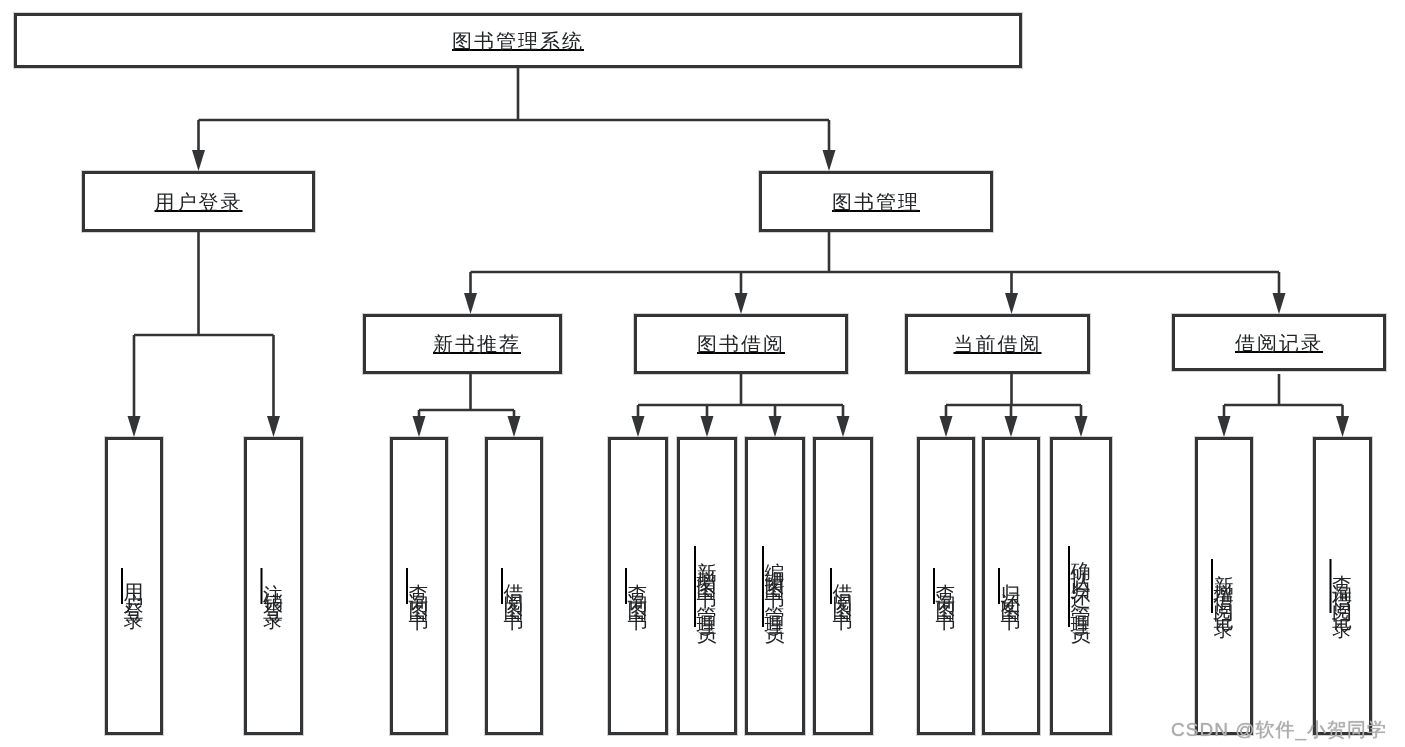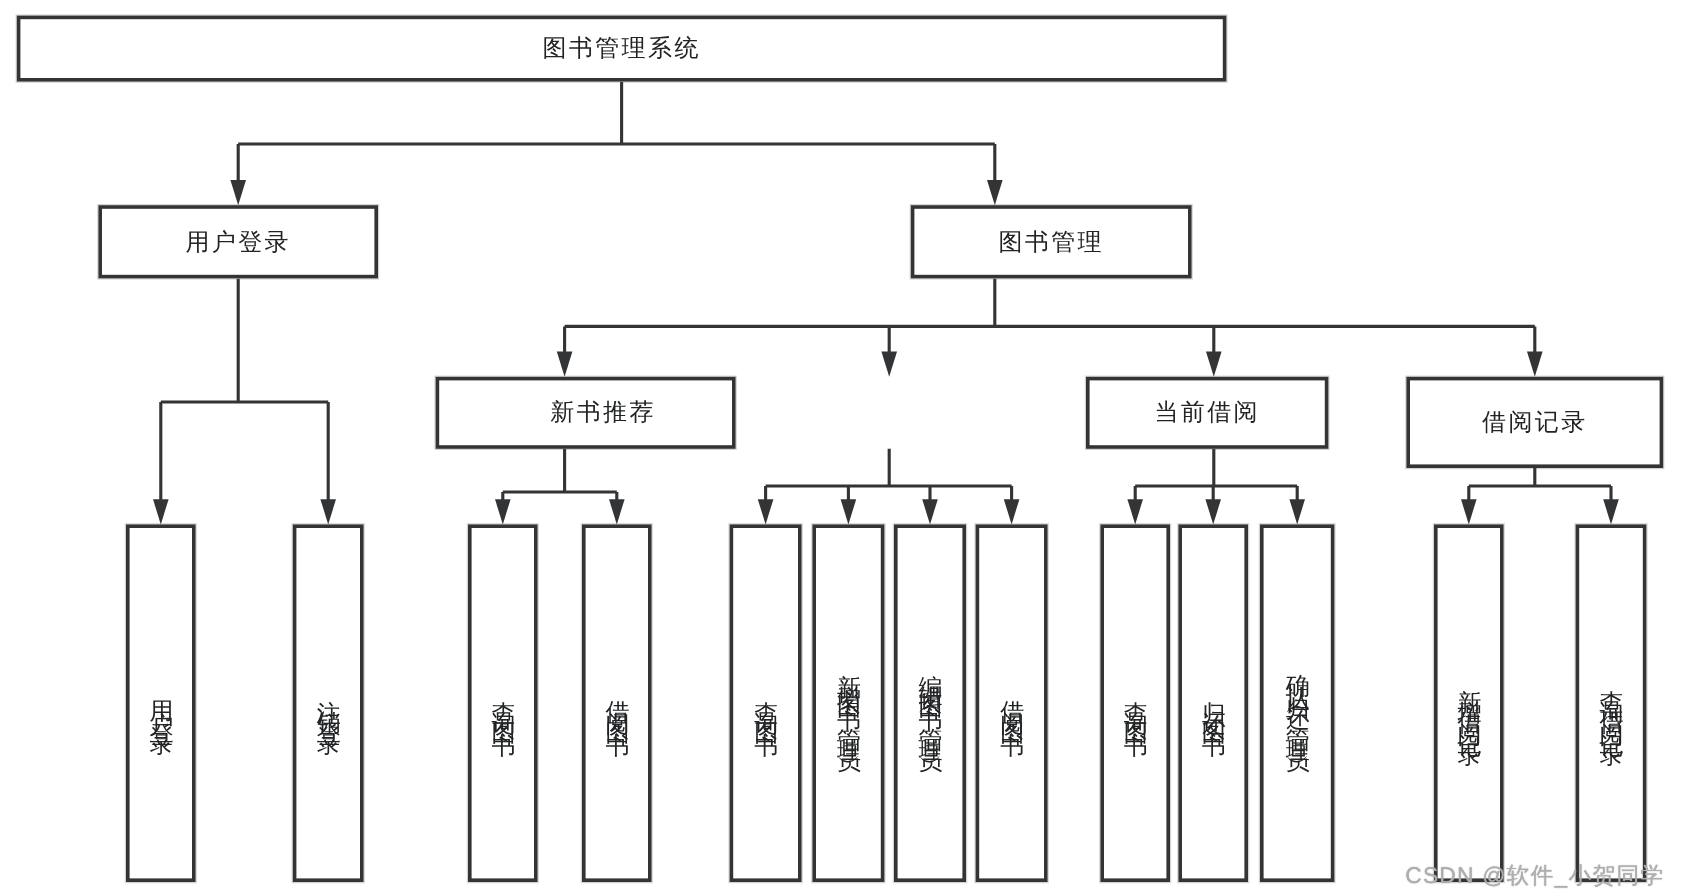--- a/index.html
+++ b/index.html
@@ -21,6 +21,7 @@
     justify-content:center;
     z-index:2;
     box-shadow:0 0 0 1px rgba(80,80,80,.25);
+    text-decoration:underline;
   }
   .node .lbl{
     color:#212325;

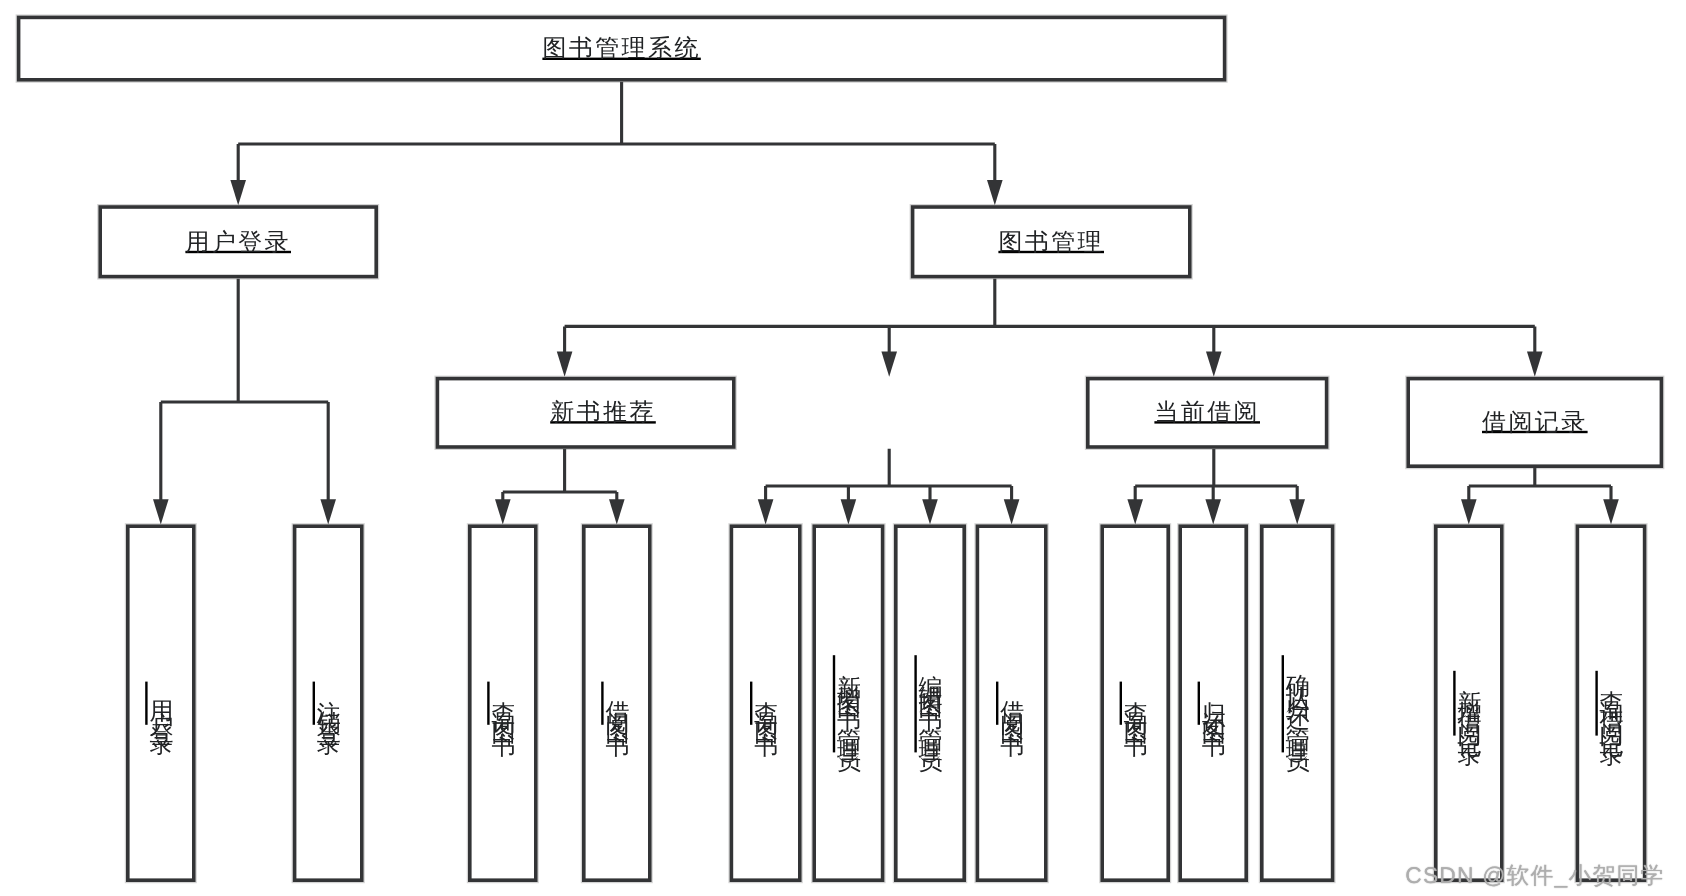--- a/index.html
+++ b/index.html
@@ -84,7 +84,7 @@
     <div class="node" style="left: 712px; top: 171px; width: 234px; height: 61px; margin-left: 47px;">
       <span class="lbl">图书管理</span>
     </div>
-    <div class="node" style="left: 363px; top: 314px; width: 250px; height: 60px; padding-left: 29px;">
+    <div class="node" style="left: 363px; top: 314px; width: 199px; height: 60px; padding-left: 29px;">
       <span class="lbl">新书推荐</span>
     </div>
     <div class="node" style="left: 905px; top: 314px; width: 202px; height: 60px;">

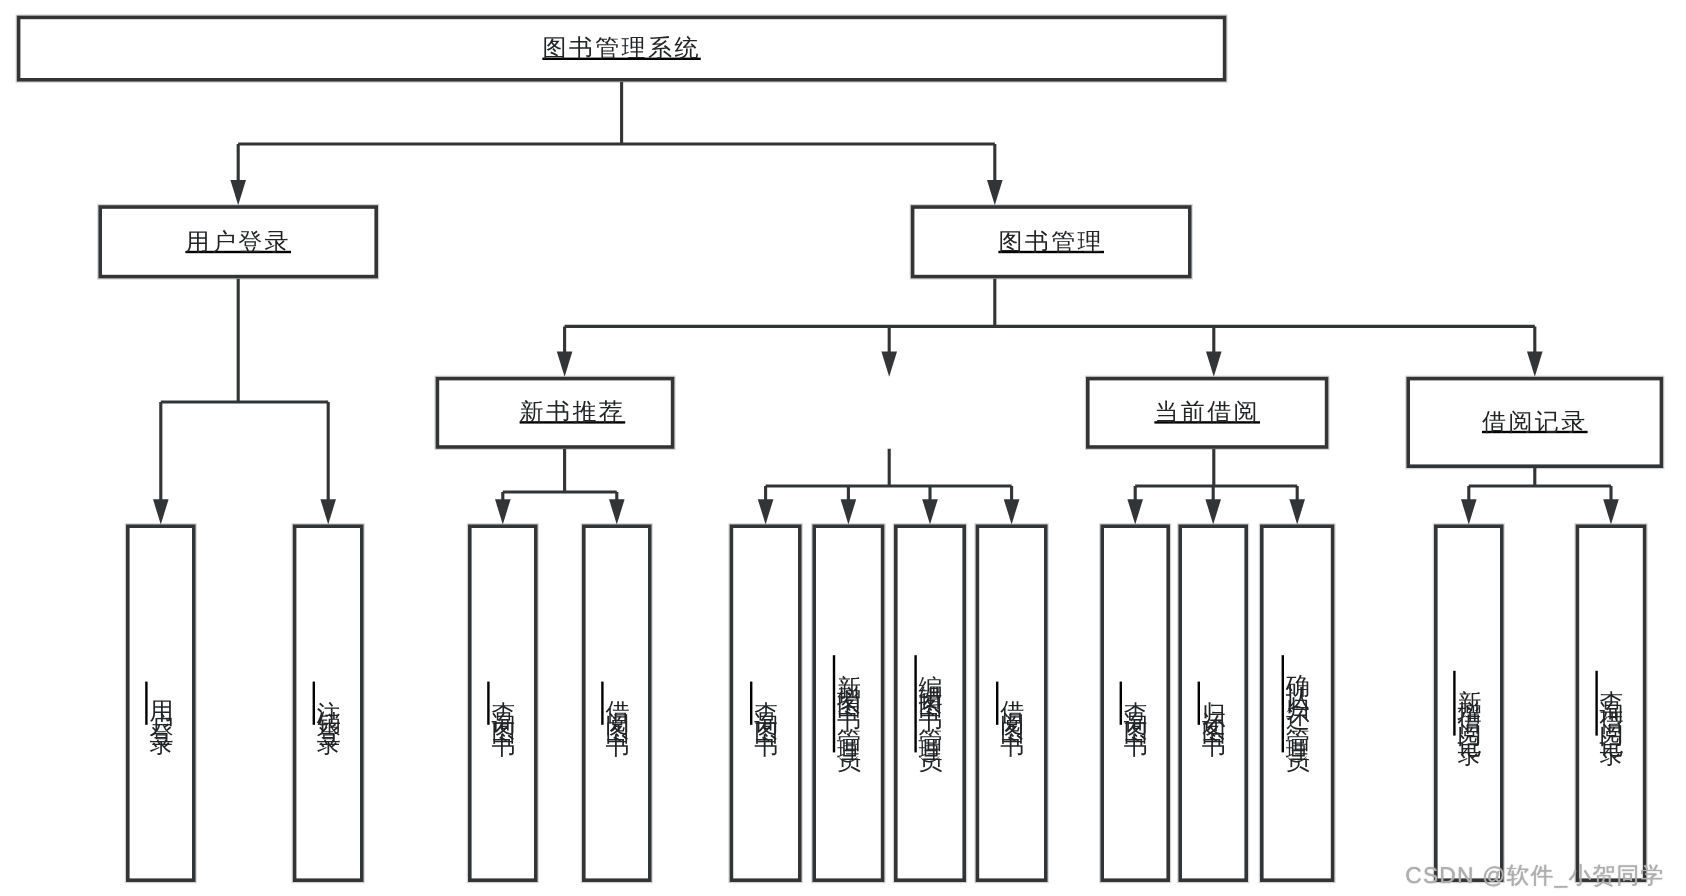--- a/index.html
+++ b/index.html
@@ -87,6 +87,9 @@
     <div class="node" style="left: 363px; top: 314px; width: 199px; height: 60px; padding-left: 29px;">
       <span class="lbl">新书推荐</span>
     </div>
+    <div class="node" style="left: 634px; top: 314px; width: 214px; height: 60px;">
+      <span class="lbl">图书借阅</span>
+    </div>
     <div class="node" style="left: 905px; top: 314px; width: 202px; height: 60px;">
       <span class="lbl">当前借阅</span>
     </div>

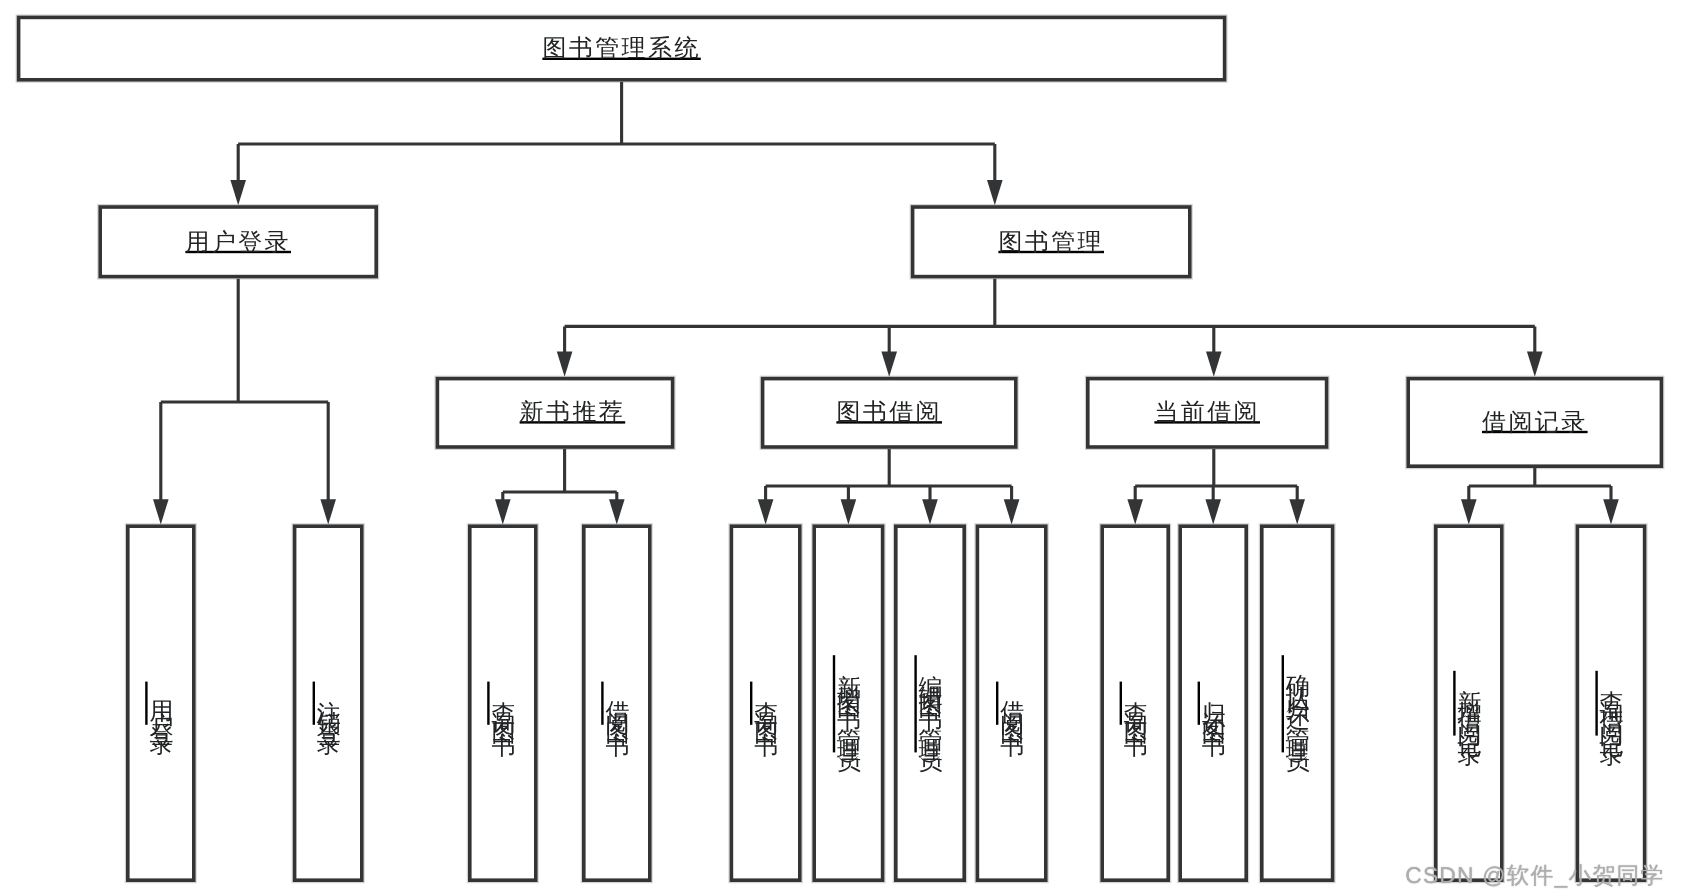--- a/index.html
+++ b/index.html
@@ -90,7 +90,7 @@
     <div class="node" style="left: 634px; top: 314px; width: 214px; height: 60px;">
       <span class="lbl">图书借阅</span>
     </div>
-    <div class="node" style="left: 905px; top: 314px; width: 202px; height: 60px;">
+    <div class="node" style="left: 905px; top: 314px; width: 185px; height: 60px;">
       <span class="lbl">当前借阅</span>
     </div>
     <div class="node" style="left: 1172px; top: 314px; width: 214px; height: 76px;">

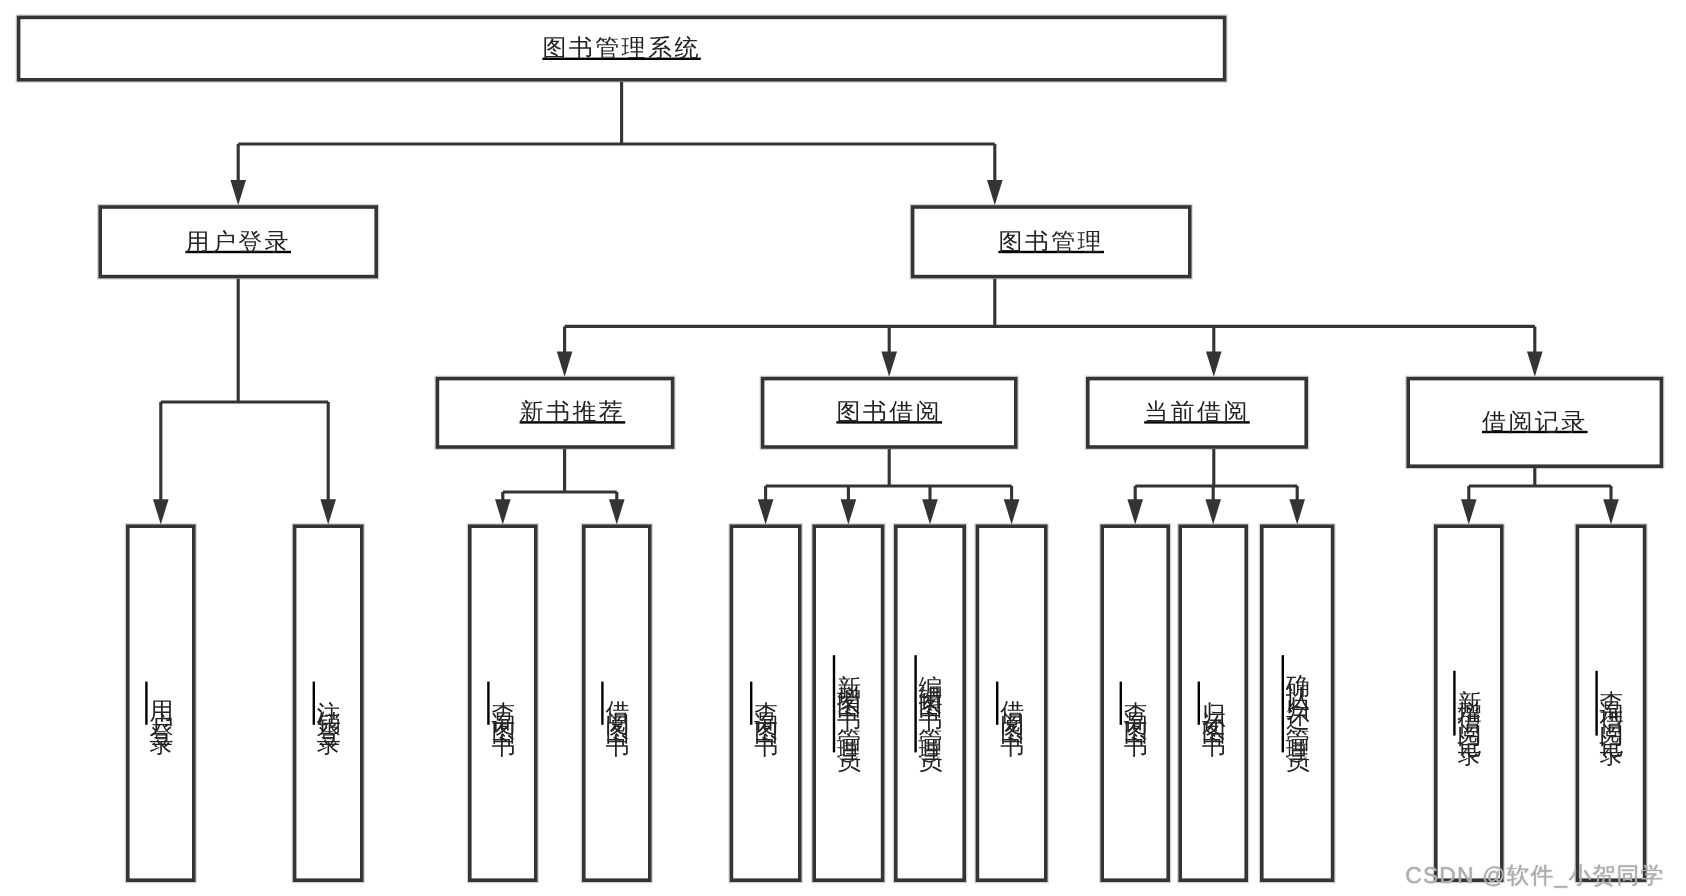--- a/index.html
+++ b/index.html
@@ -93,7 +93,7 @@
     <div class="node" style="left: 905px; top: 314px; width: 185px; height: 60px;">
       <span class="lbl">当前借阅</span>
     </div>
-    <div class="node" style="left: 1172px; top: 314px; width: 214px; height: 76px;">
+    <div class="node" style="left: 1172px; top: 314px; width: 214px; height: 57px;">
       <span class="lbl">借阅记录</span>
     </div>
     <div class="node vertical" style="left: 105px; top: 437px; width: 58px; height: 298px;">

